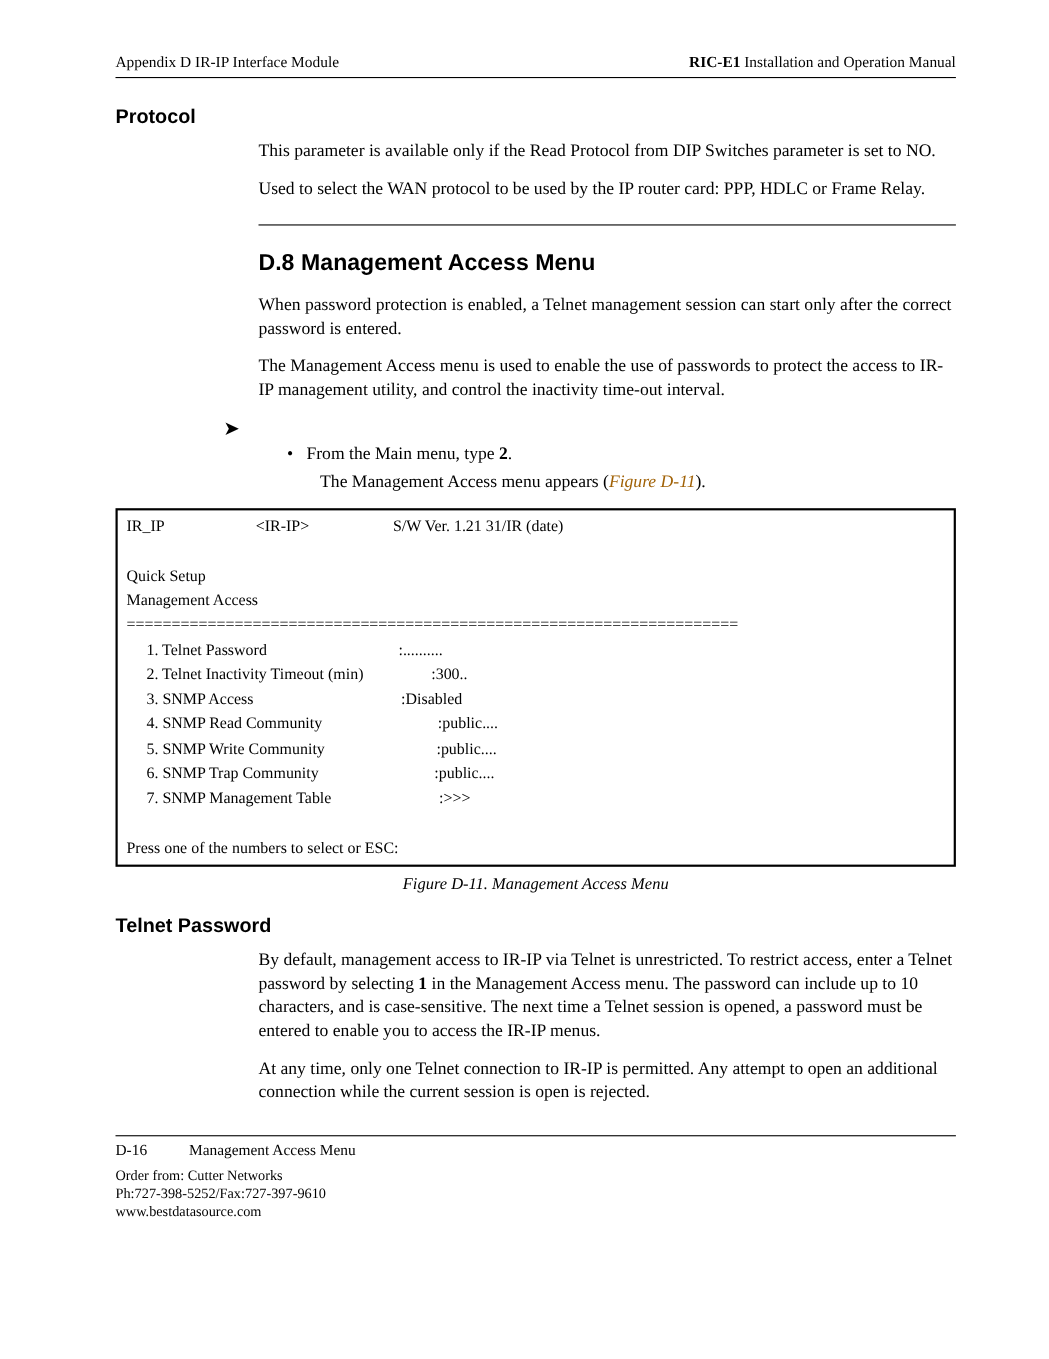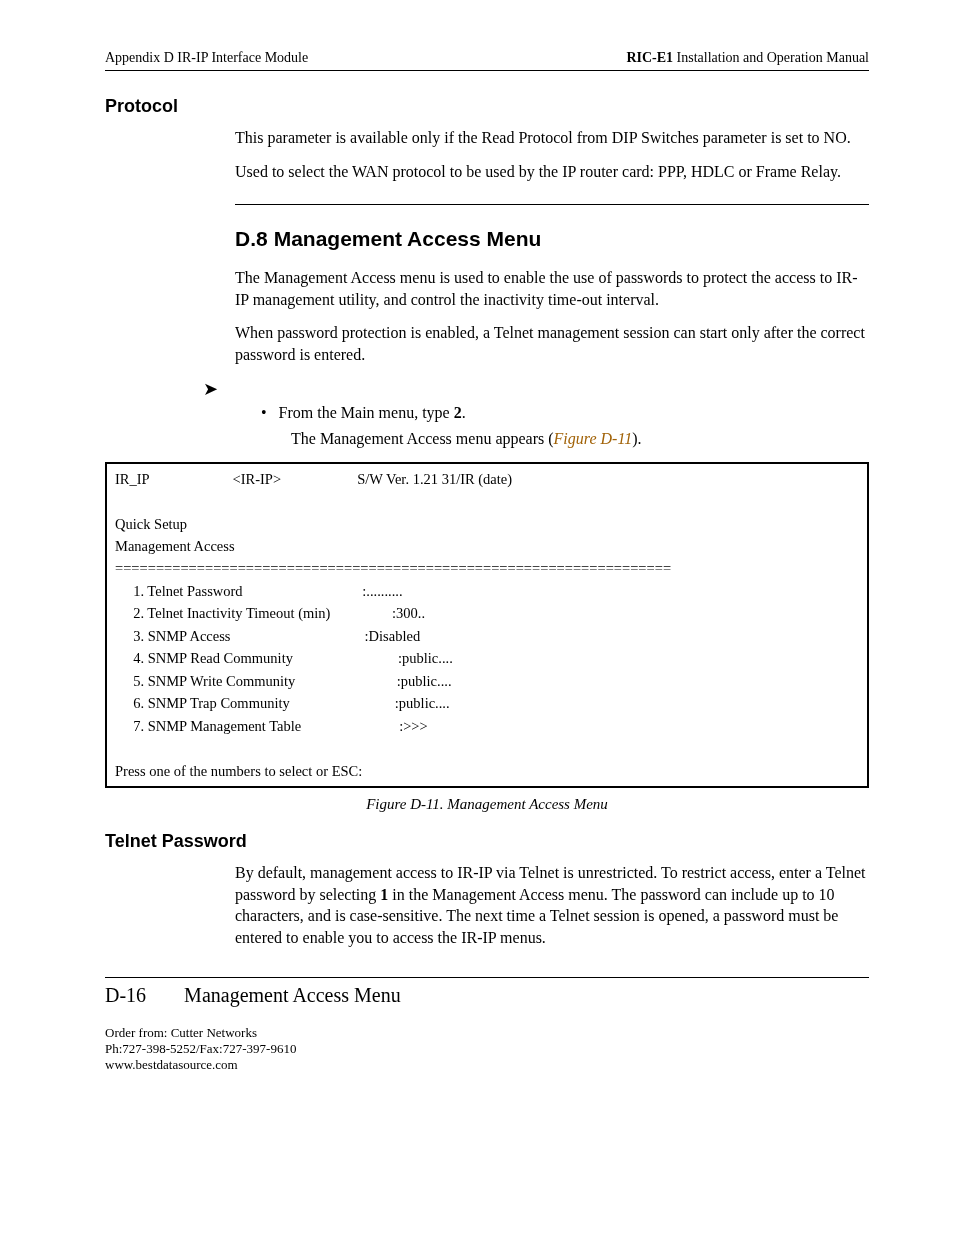--- a/index.html
+++ b/index.html
@@ -142,8 +142,8 @@
     <span class="num">D.8</span><span>Management Access Menu</span>
   </h2>
 
+  <p class="body-text">When password protection is enabled, a Telnet management session can start only after the correct password is entered.</p>
   <p class="body-text">The Management Access menu is used to enable the use of passwords to protect the access to IR-IP management utility, and control the inactivity time-out interval.</p>
-  <p class="body-text">When password protection is enabled, a Telnet management session can start only after the correct password is entered.</p>
 
   <div class="arrow-line">
     <span class="arrow">➤</span>

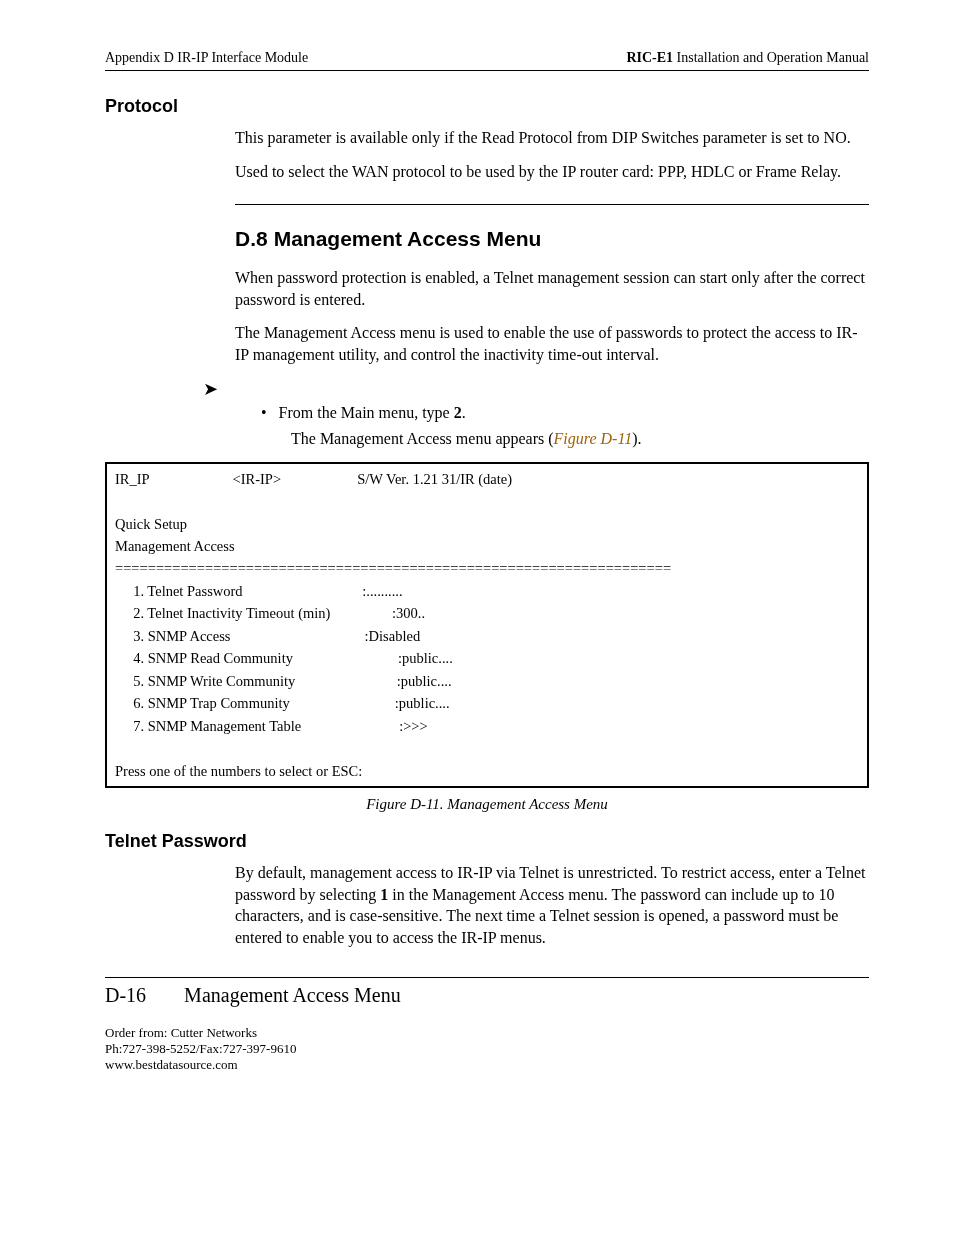--- a/index.html
+++ b/index.html
@@ -179,6 +179,7 @@
   <p class="body-text">
     <span>By default, management access to IR-IP via Telnet is unrestricted. To restrict access, enter a Telnet password by selecting </span><span class="bold">1</span><span> in the Management Access menu. The password can include up to 10 characters, and is case-sensitive. The next time a Telnet session is opened, a password must be entered to enable you to access the IR-IP menus.</span>
   </p>
+  <p class="body-text">At any time, only one Telnet connection to IR-IP is permitted. Any attempt to open an additional connection while the current session is open is rejected.</p>
 
   <div class="footer-rule"></div>
   <div class="footer-line1">

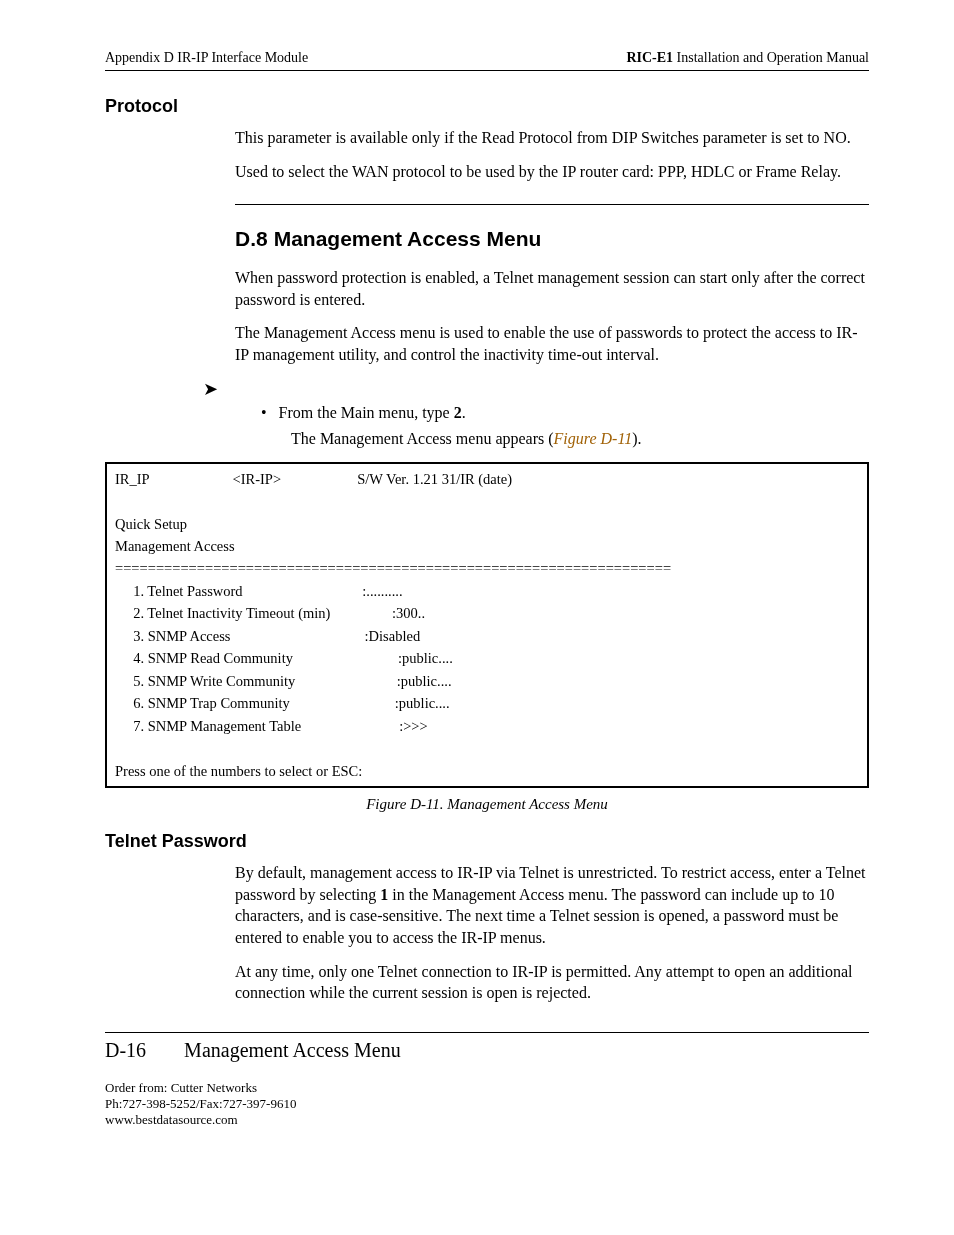--- a/index.html
+++ b/index.html
@@ -110,8 +110,8 @@
     margin: 28px 0 6px 0;
   }
   .footer-line1 {
-    font-size: 20px;
-    margin-bottom: 18px;
+    font-size: 14px;
+    margin-bottom: 6px;
   }
   .footer-line1 .pagenum { margin-right: 38px; }
   .footer-line2 {

